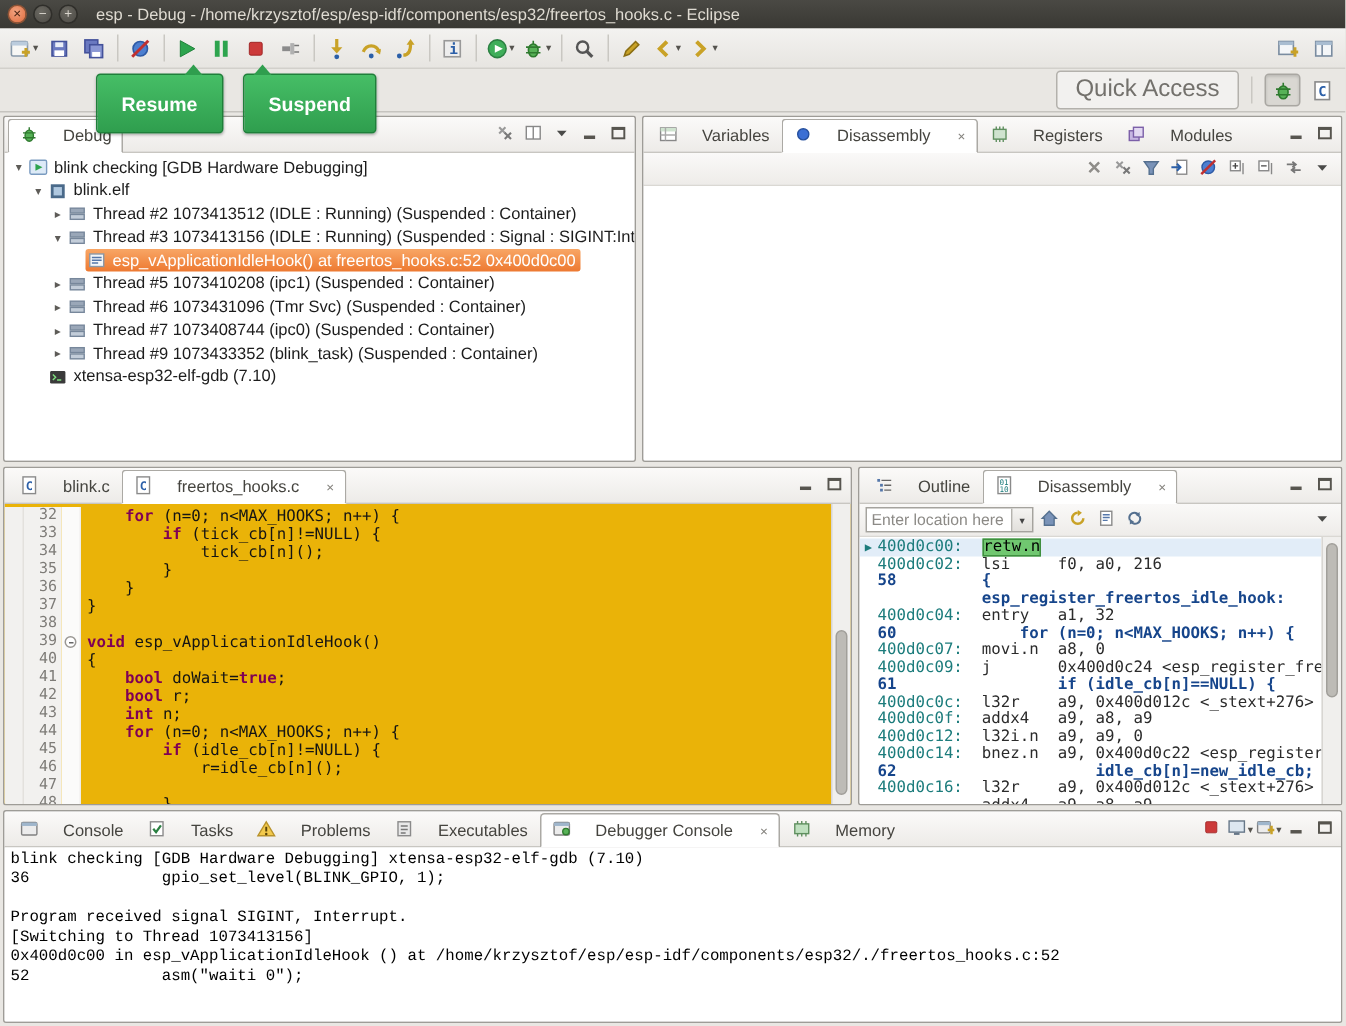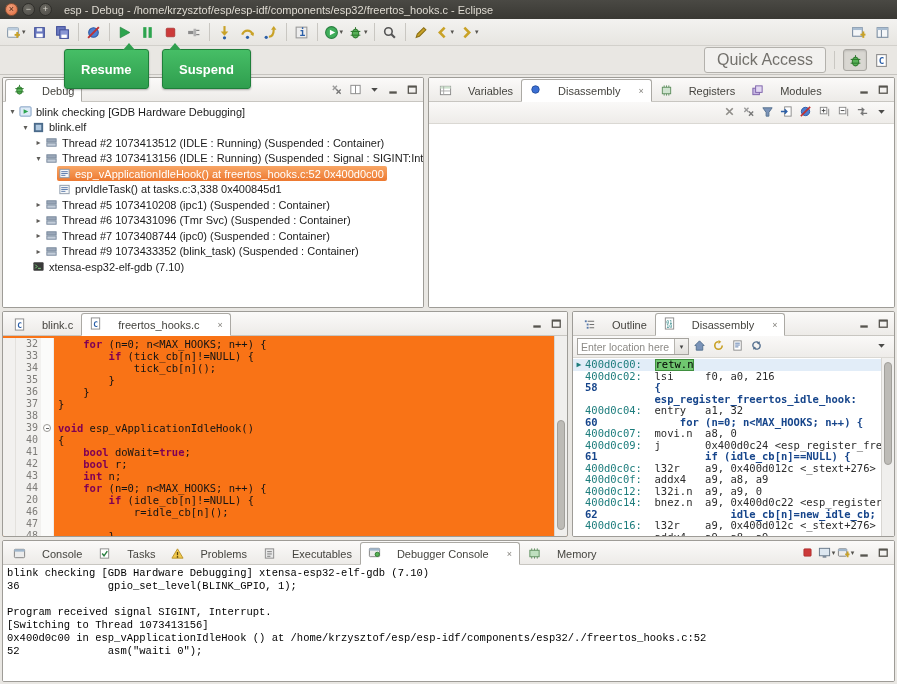--- a/index.html
+++ b/index.html
@@ -444,20 +444,6 @@
                 <span class="tree-label">esp_vApplicationIdleHook() at freertos_hooks.c:52 0x400d0c00</span>
               </span>
             </div>
-            <div class="tree-row" style="padding-left: 43px;">
-              <span class="expander"></span>
-              <span class="sel-wrap">
-                <span class="tree-ico">
-                  <svg width="13" height="13" viewBox="0 0 14 14">
-                    <rect x="2" y="2.5" width="10" height="9" fill="#F4F6F8" stroke="#8A98A8"></rect>
-                    <line x1="3.5" y1="5" x2="10.5" y2="5" stroke="#5577AA"></line>
-                    <line x1="3.5" y1="7" x2="10.5" y2="7" stroke="#5577AA"></line>
-                    <line x1="3.5" y1="9" x2="8" y2="9" stroke="#5577AA"></line>
-                  </svg>
-                </span>
-                <span class="tree-label">prvIdleTask() at tasks.c:3,338 0x400845d1</span>
-              </span>
-            </div>
             <div class="tree-row" style="padding-left: 30px;">
               <span class="expander">▸</span>
               <span class="sel-wrap">

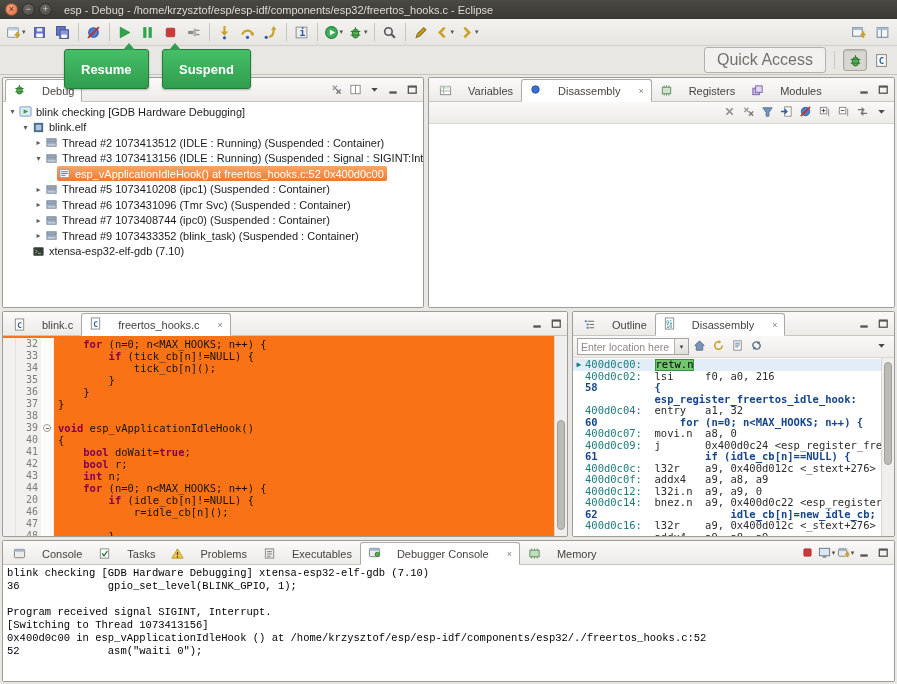--- a/index.html
+++ b/index.html
@@ -73,7 +73,7 @@
 .tree-row.selected .sel-wrap{background:linear-gradient(#F8A665,#ED7931);color:#fff}
 
 
-.ebody{flex:1;position:relative;background:#f97316;overflow:hidden}
+.ebody{flex:1;position:relative;background:#eab308;overflow:hidden}
 .elines{position:absolute;top:0;left:0;right:13px;bottom:0;overflow:hidden;font-family:"DejaVu Sans Mono",monospace;font-size:10.5px;line-height:12px;padding-top:2px}
 .code-line{display:flex;height:12px;white-space:pre}
 .annot{width:13px;flex:0 0 13px;background:#F2F1EF;border-right:1px solid #E3E1DD}

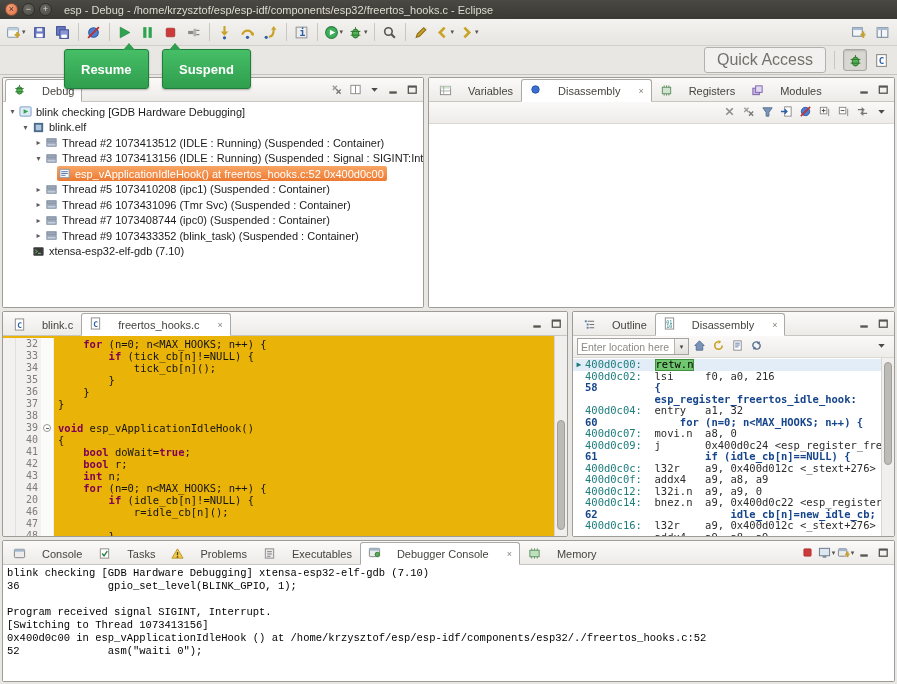--- a/index.html
+++ b/index.html
@@ -669,7 +669,7 @@
               <div class="code-line"><span class="annot"></span><span class="ln">42</span><span class="foldc"></span><span class="ctext">    <span class="kw">bool</span> r;</span></div>
               <div class="code-line"><span class="annot"></span><span class="ln">43</span><span class="foldc"></span><span class="ctext">    <span class="kw">int</span> n;</span></div>
               <div class="code-line"><span class="annot"></span><span class="ln">44</span><span class="foldc"></span><span class="ctext">    <span class="kw">for</span> (n=0; n&lt;MAX_HOOKS; n++) {</span></div>
-              <div class="code-line"><span class="annot"></span><span class="ln">20</span><span class="foldc"></span><span class="ctext">        <span class="kw">if</span> (idle_cb[n]!=NULL) {</span></div>
+              <div class="code-line"><span class="annot"></span><span class="ln">45</span><span class="foldc"></span><span class="ctext">        <span class="kw">if</span> (idle_cb[n]!=NULL) {</span></div>
               <div class="code-line"><span class="annot"></span><span class="ln">46</span><span class="foldc"></span><span class="ctext">            r=idle_cb[n]();</span></div>
               <div class="code-line"><span class="annot"></span><span class="ln">47</span><span class="foldc"></span></div>
               <div class="code-line"><span class="annot"></span><span class="ln">48</span><span class="foldc"></span><span class="ctext">        }</span></div>

